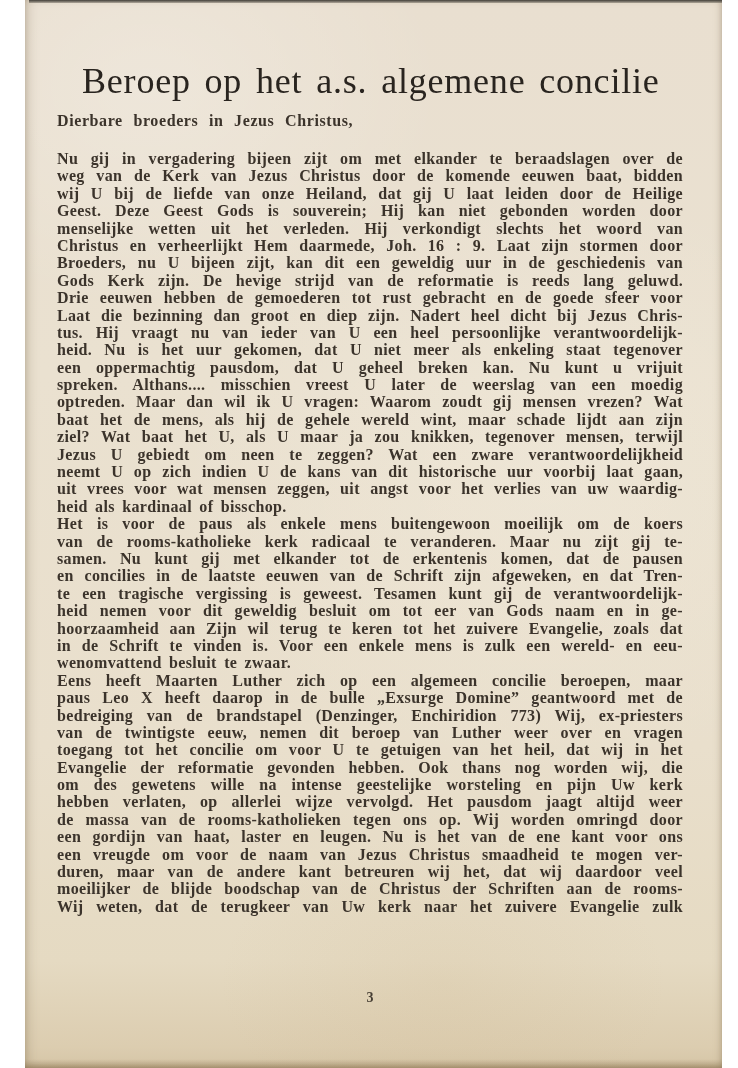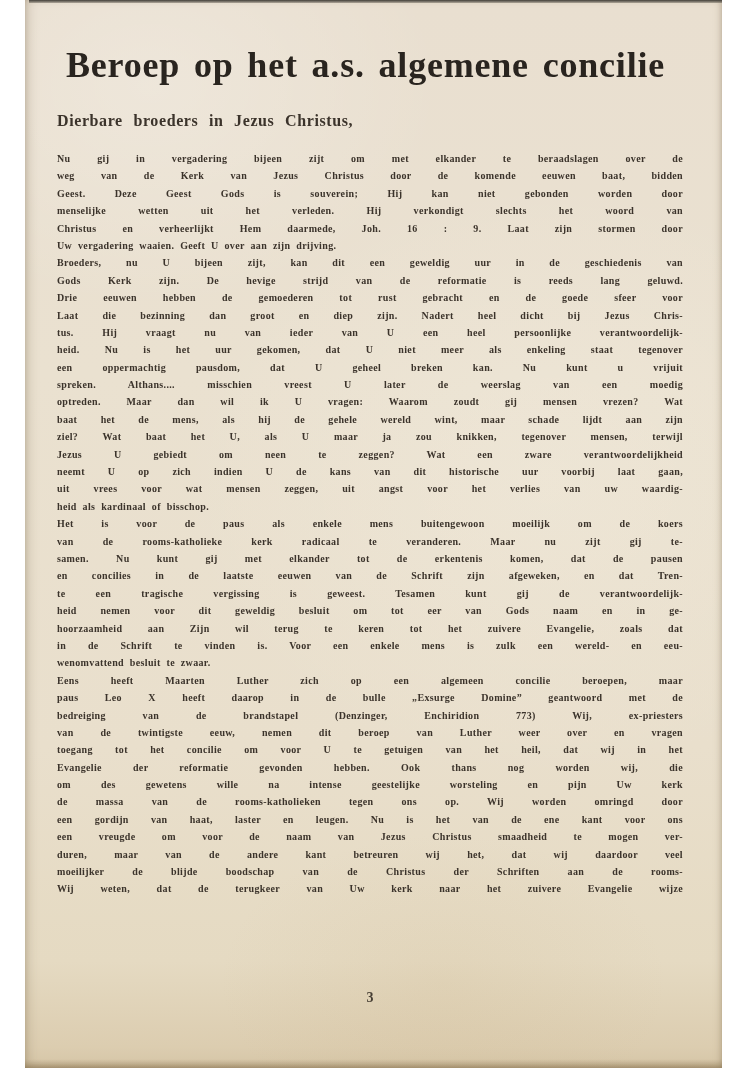--- a/index.html
+++ b/index.html
@@ -54,10 +54,10 @@
     position: absolute;
     left: 41px;
     top: 44px;
-    margin: 0;
+    margin: 16px;
     width: 630px;
     font-size: 36px;
-    font-weight: bold;
+    font-weight: normal;
     letter-spacing: 0.8px;
     word-spacing: 4px;
     color: #29241f;

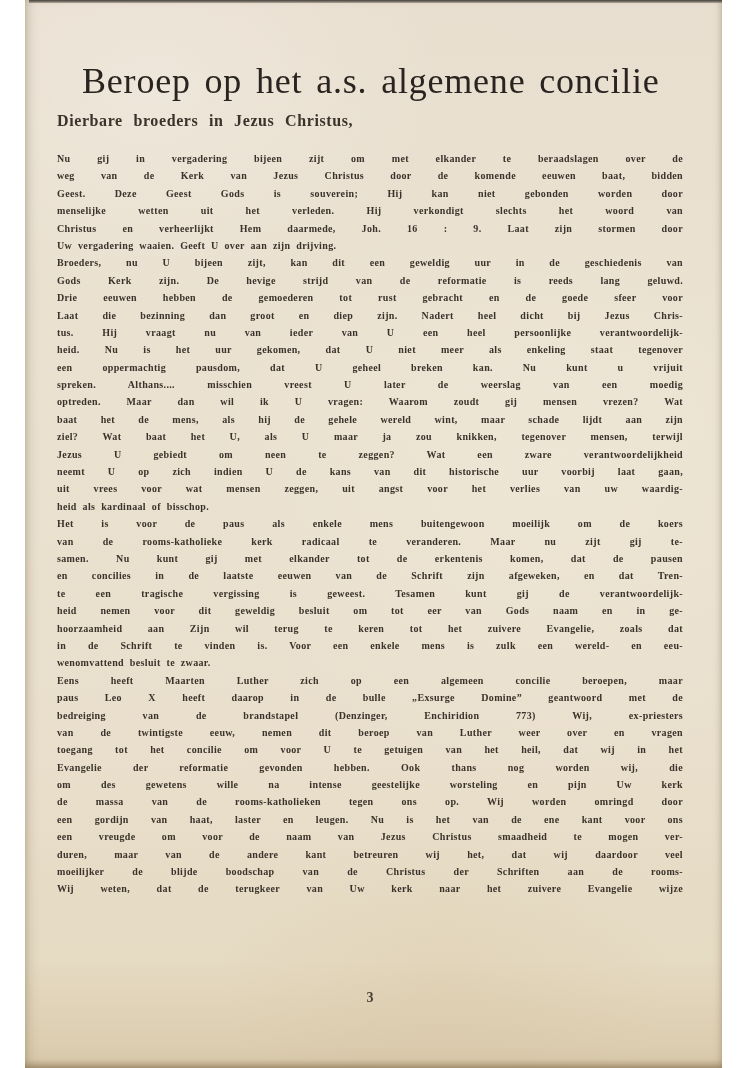--- a/index.html
+++ b/index.html
@@ -79,7 +79,7 @@
     left: 32px;
     top: 150px;
     width: 626px;
-    font-size: 10px;
+    font-size: 16px;
     font-weight: bold;
     letter-spacing: 0.35px;
     word-spacing: 3px;

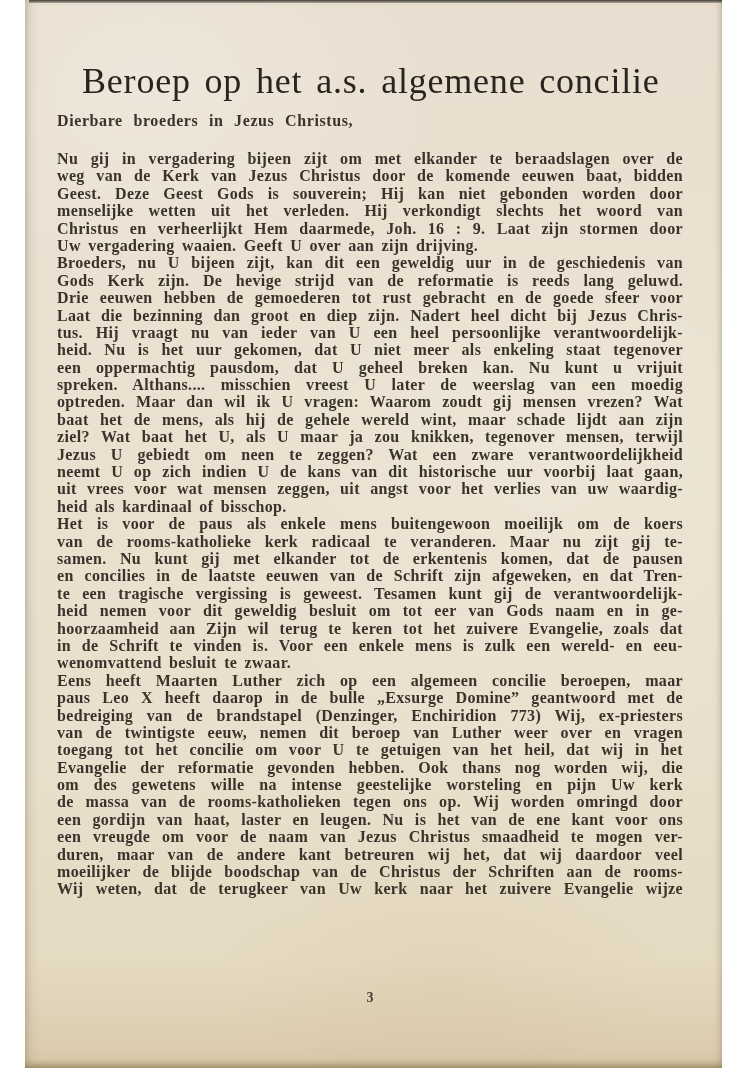--- a/index.html
+++ b/index.html
@@ -119,6 +119,7 @@
     <div class="body-text">
         <div class="line">Nu gij in vergadering bijeen zijt om met elkander te beraadslagen over de</div>
         <div class="line">weg van de Kerk van Jezus Christus door de komende eeuwen baat, bidden</div>
+        <div class="line">wij U bij de liefde van onze Heiland, dat gij U laat leiden door de Heilige</div>
         <div class="line">Geest. Deze Geest Gods is souverein; Hij kan niet gebonden worden door</div>
         <div class="line">menselijke wetten uit het verleden. Hij verkondigt slechts het woord van</div>
         <div class="line">Christus en verheerlijkt Hem daarmede, Joh. 16 : 9. Laat zijn stormen door</div>

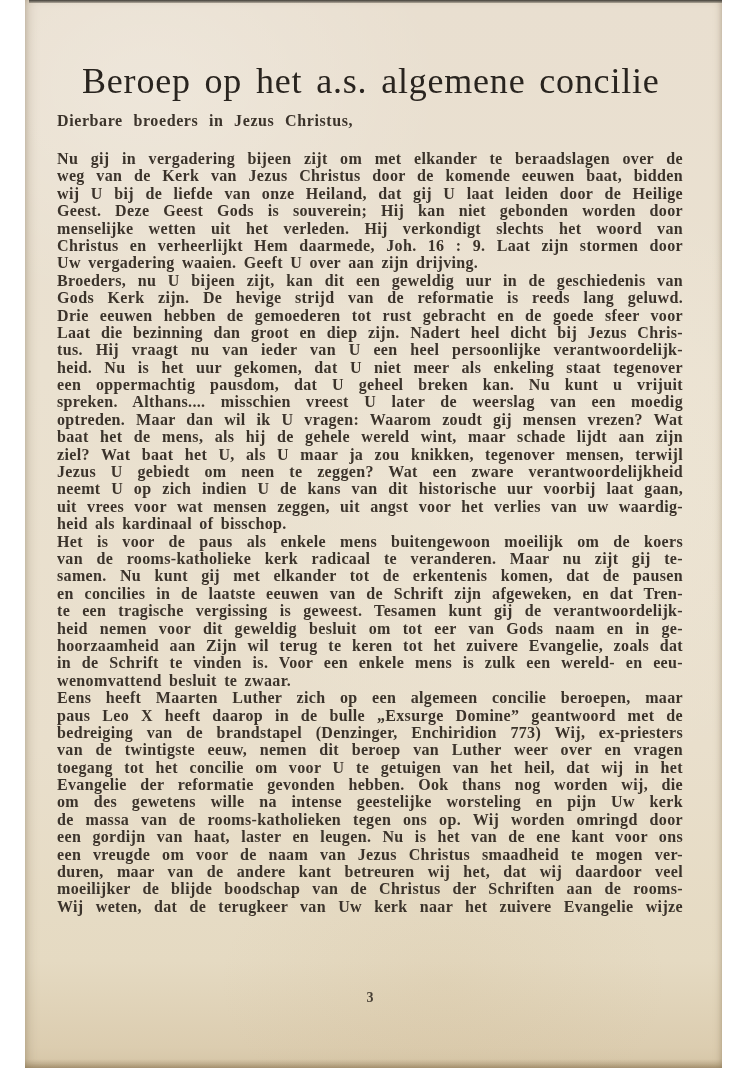--- a/index.html
+++ b/index.html
@@ -123,7 +123,6 @@
         <div class="line">Geest. Deze Geest Gods is souverein; Hij kan niet gebonden worden door</div>
         <div class="line">menselijke wetten uit het verleden. Hij verkondigt slechts het woord van</div>
         <div class="line">Christus en verheerlijkt Hem daarmede, Joh. 16 : 9. Laat zijn stormen door</div>
-        <div class="line last">Uw vergadering waaien. Geeft U over aan zijn drijving.</div>
         <div class="line">Broeders, nu U bijeen zijt, kan dit een geweldig uur in de geschiedenis van</div>
         <div class="line">Gods Kerk zijn. De hevige strijd van de reformatie is reeds lang geluwd.</div>
         <div class="line">Drie eeuwen hebben de gemoederen tot rust gebracht en de goede sfeer voor</div>

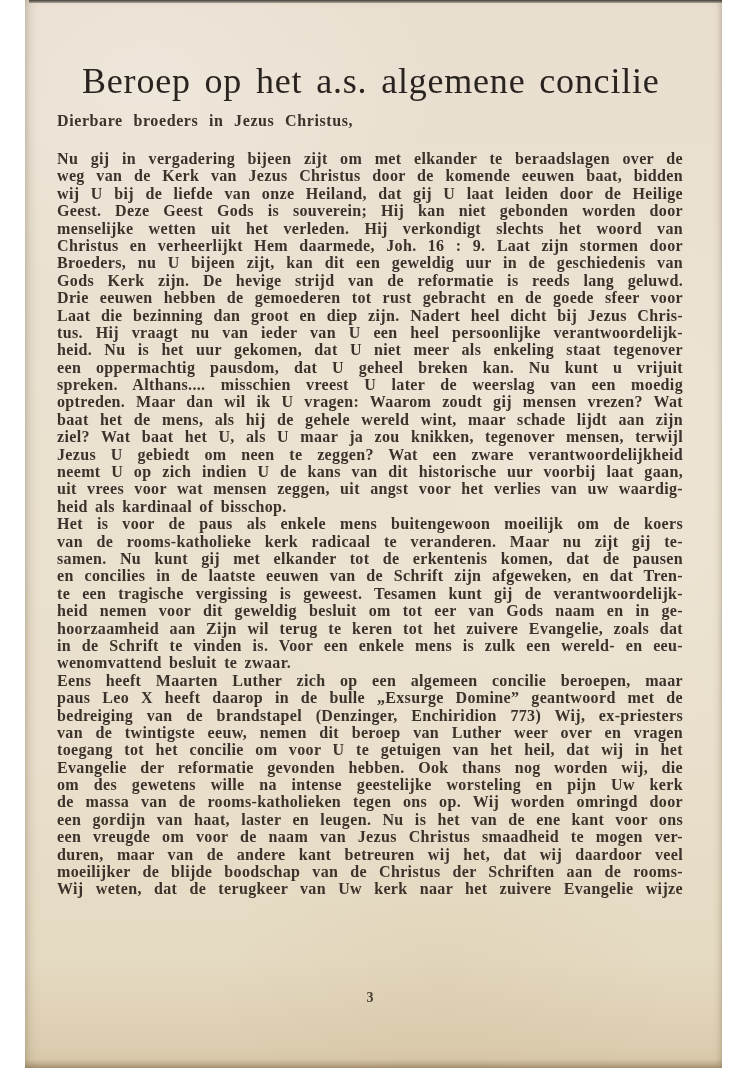--- a/index.html
+++ b/index.html
@@ -154,6 +154,7 @@
         <div class="line">toegang tot het concilie om voor U te getuigen van het heil, dat wij in het</div>
         <div class="line">Evangelie der reformatie gevonden hebben. Ook thans nog worden wij, die</div>
         <div class="line">om des gewetens wille na intense geestelijke worsteling en pijn Uw kerk</div>
+        <div class="line">hebben verlaten, op allerlei wijze vervolgd. Het pausdom jaagt altijd weer</div>
         <div class="line">de massa van de rooms-katholieken tegen ons op. Wij worden omringd door</div>
         <div class="line">een gordijn van haat, laster en leugen. Nu is het van de ene kant voor ons</div>
         <div class="line">een vreugde om voor de naam van Jezus Christus smaadheid te mogen ver-</div>

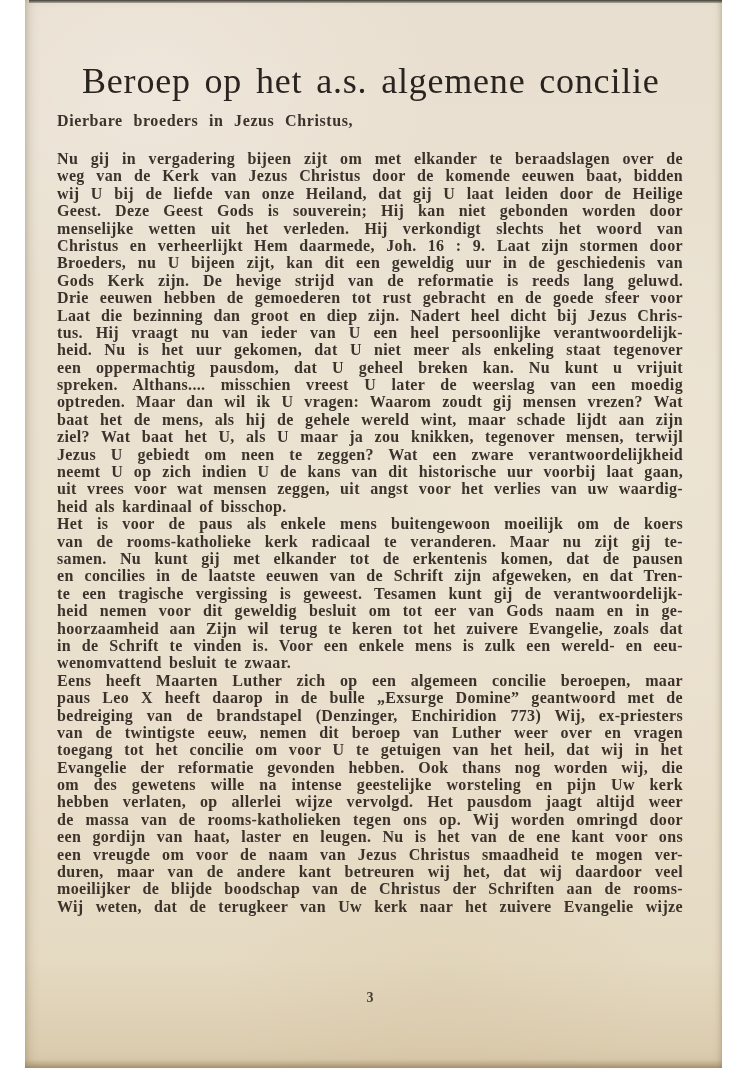--- a/index.html
+++ b/index.html
@@ -160,7 +160,7 @@
         <div class="line">een vreugde om voor de naam van Jezus Christus smaadheid te mogen ver-</div>
         <div class="line">duren, maar van de andere kant betreuren wij het, dat wij daardoor veel</div>
         <div class="line">moeilijker de blijde boodschap van de Christus der Schriften aan de rooms-</div>
-        <div class="line">Wij weten, dat de terugkeer van Uw kerk naar het zuivere Evangelie wijze</div>
+        <div class="line">Wij weten, dat de terugkeer van Uw kerk naar het zuivere Evangelie zulk</div>
       </div>
     <div class="page-number">3</div>
     <div class="edge-bottom"></div>

